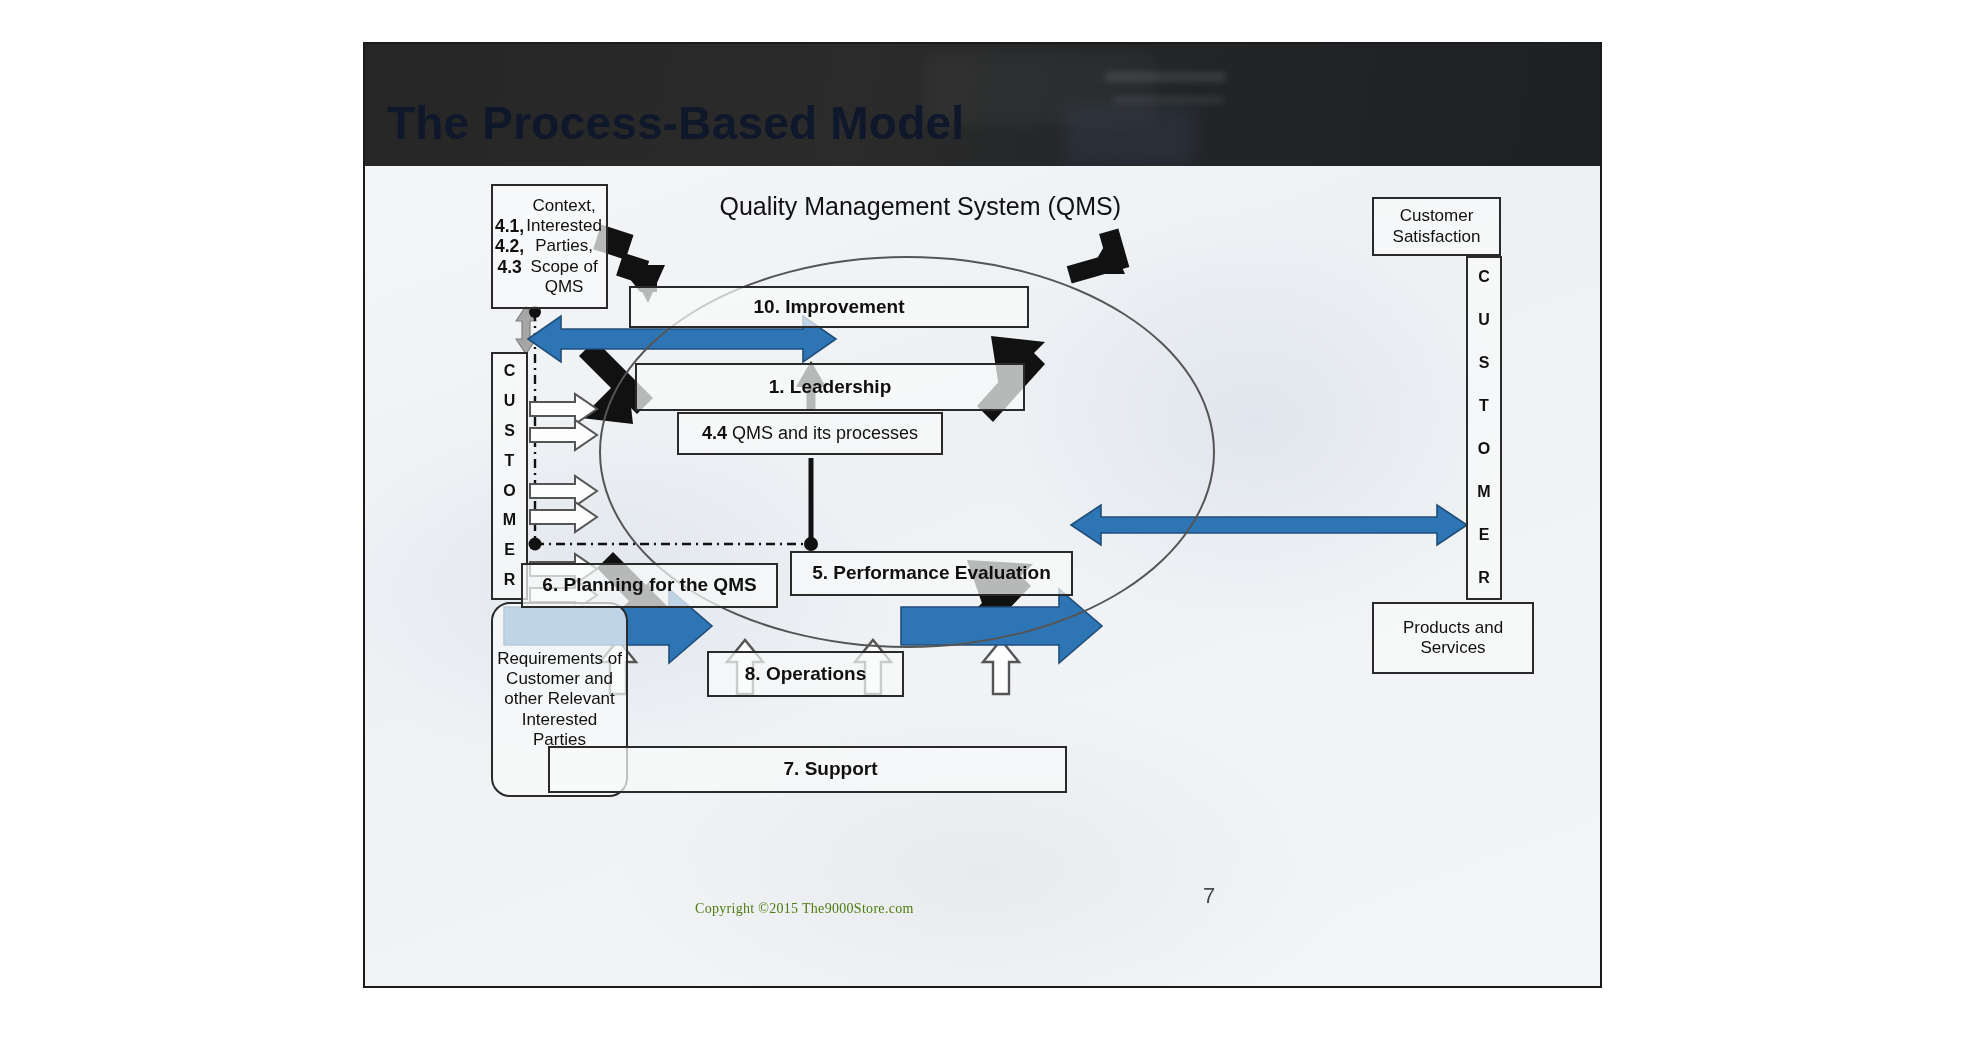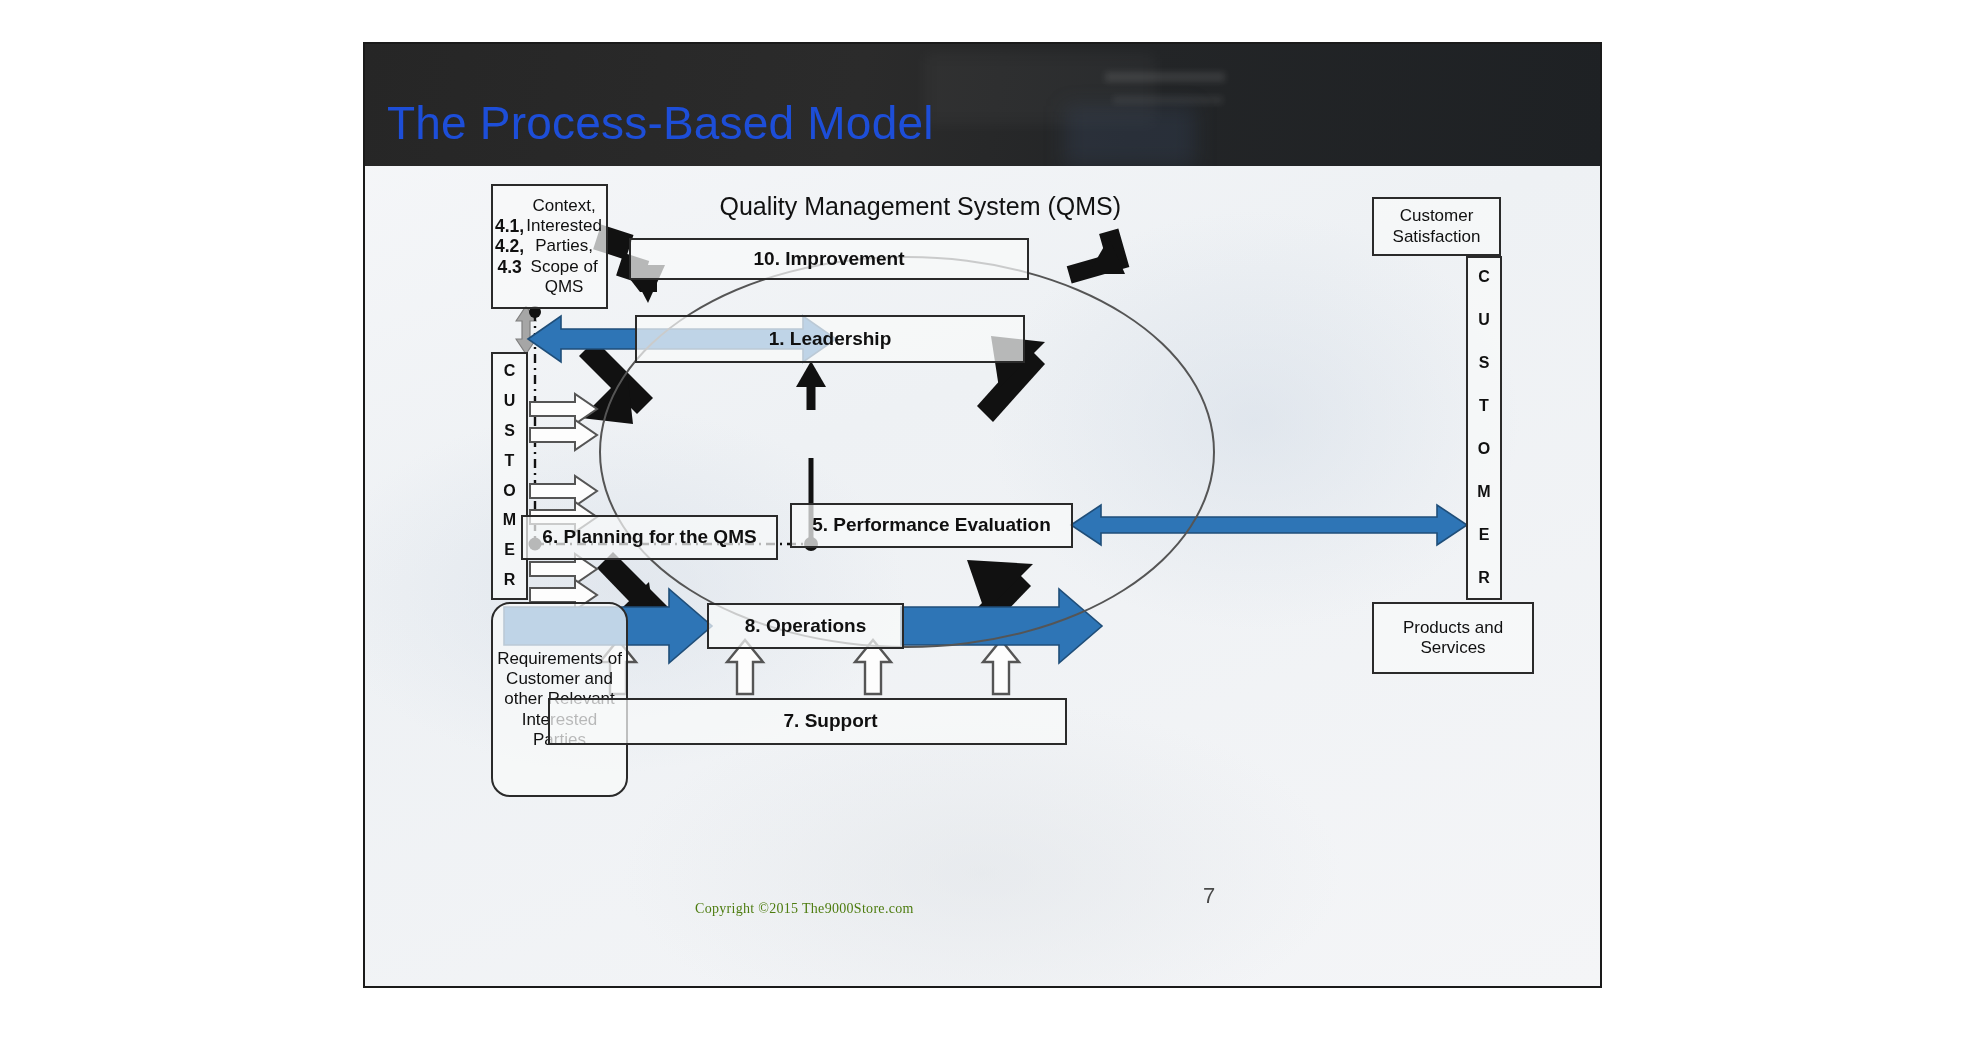--- a/index.html
+++ b/index.html
@@ -35,7 +35,7 @@
 
   #title{
     position:absolute;left:22px;top:52px;
-    font-size:46px;color:#1d4ed8;font-weight:400;letter-spacing:.2px;
+    font-size:46px;color:#0f172a;font-weight:700;letter-spacing:.2px;
     white-space:nowrap;
   }
 

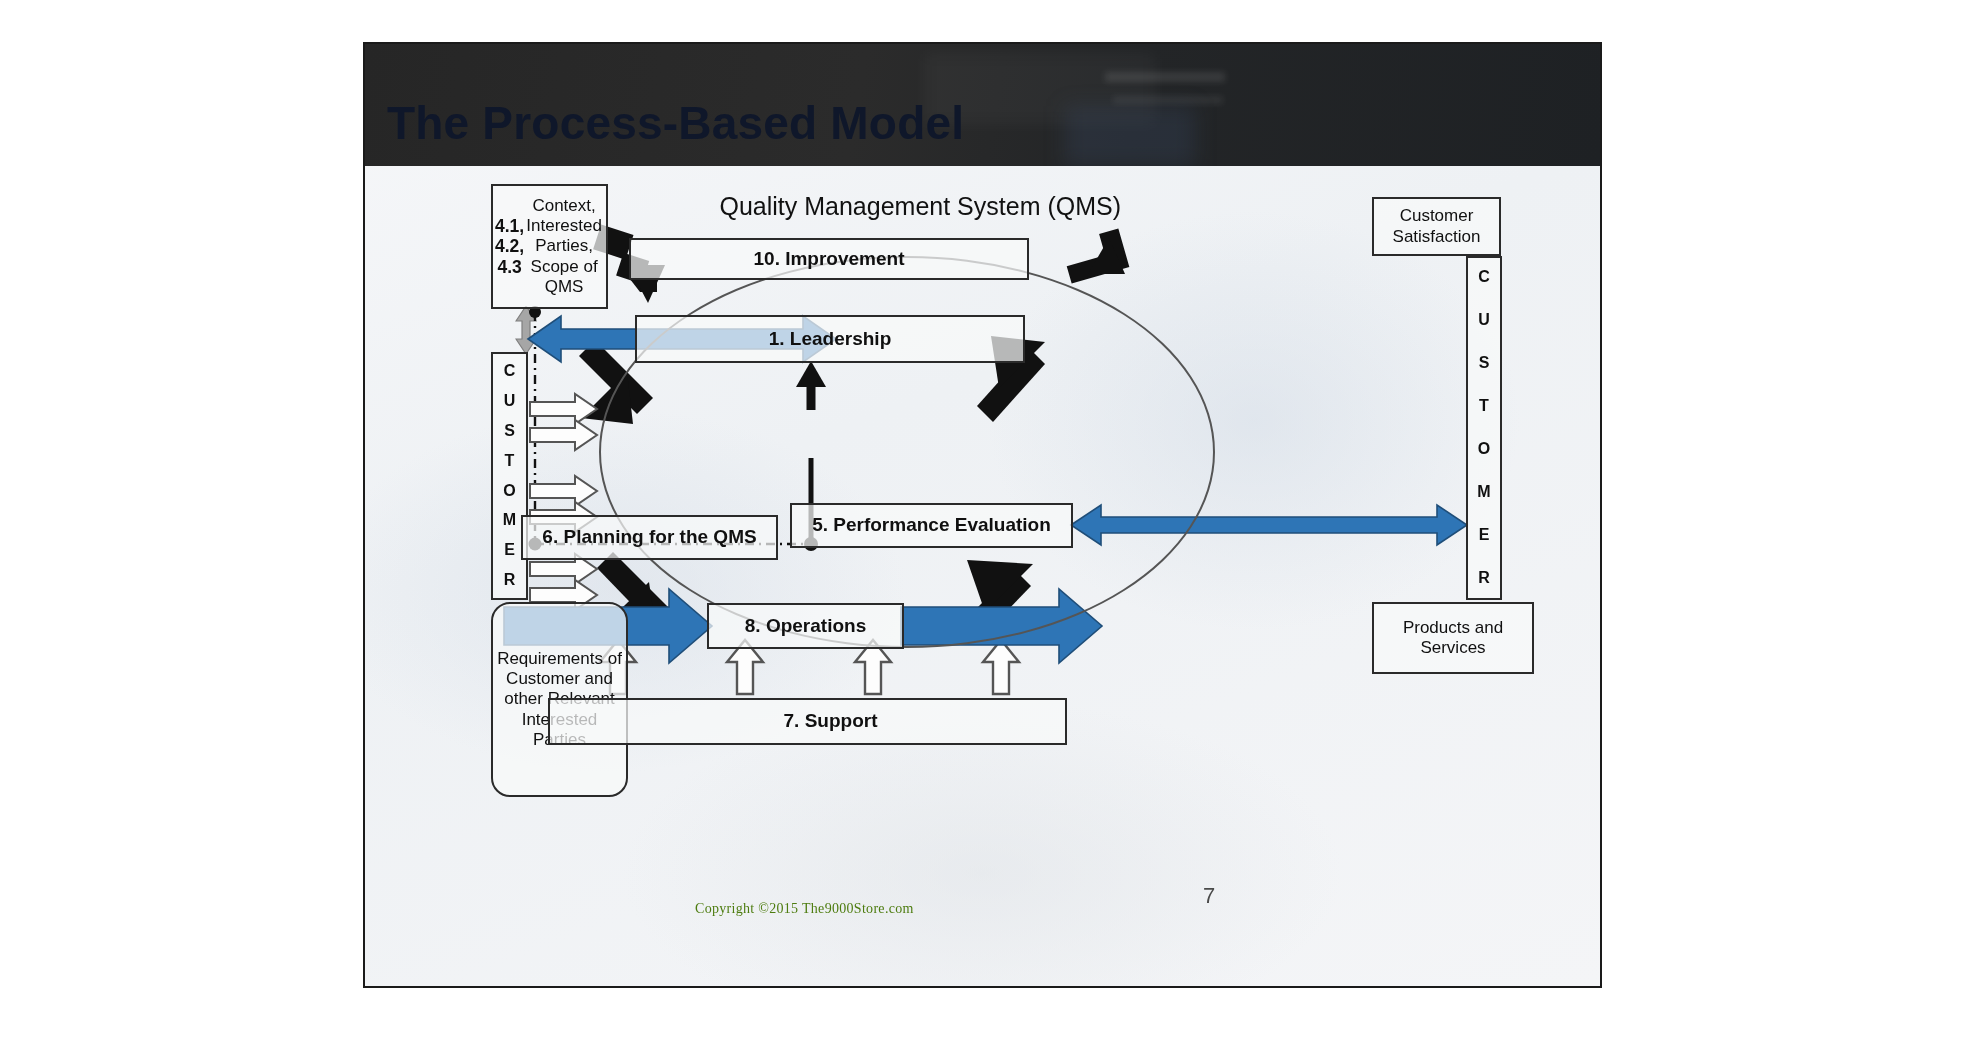--- a/index.html
+++ b/index.html
@@ -48,7 +48,7 @@
     display:flex;align-items:center;justify-content:center;text-align:center;
     color:#101010;line-height:1.18;
   }
-  .box.b{font-weight:bold;}
+  .box.b{font-weight:bold;margin-top:48px;}
 
   .plain{position:absolute;color:#101010;}
 

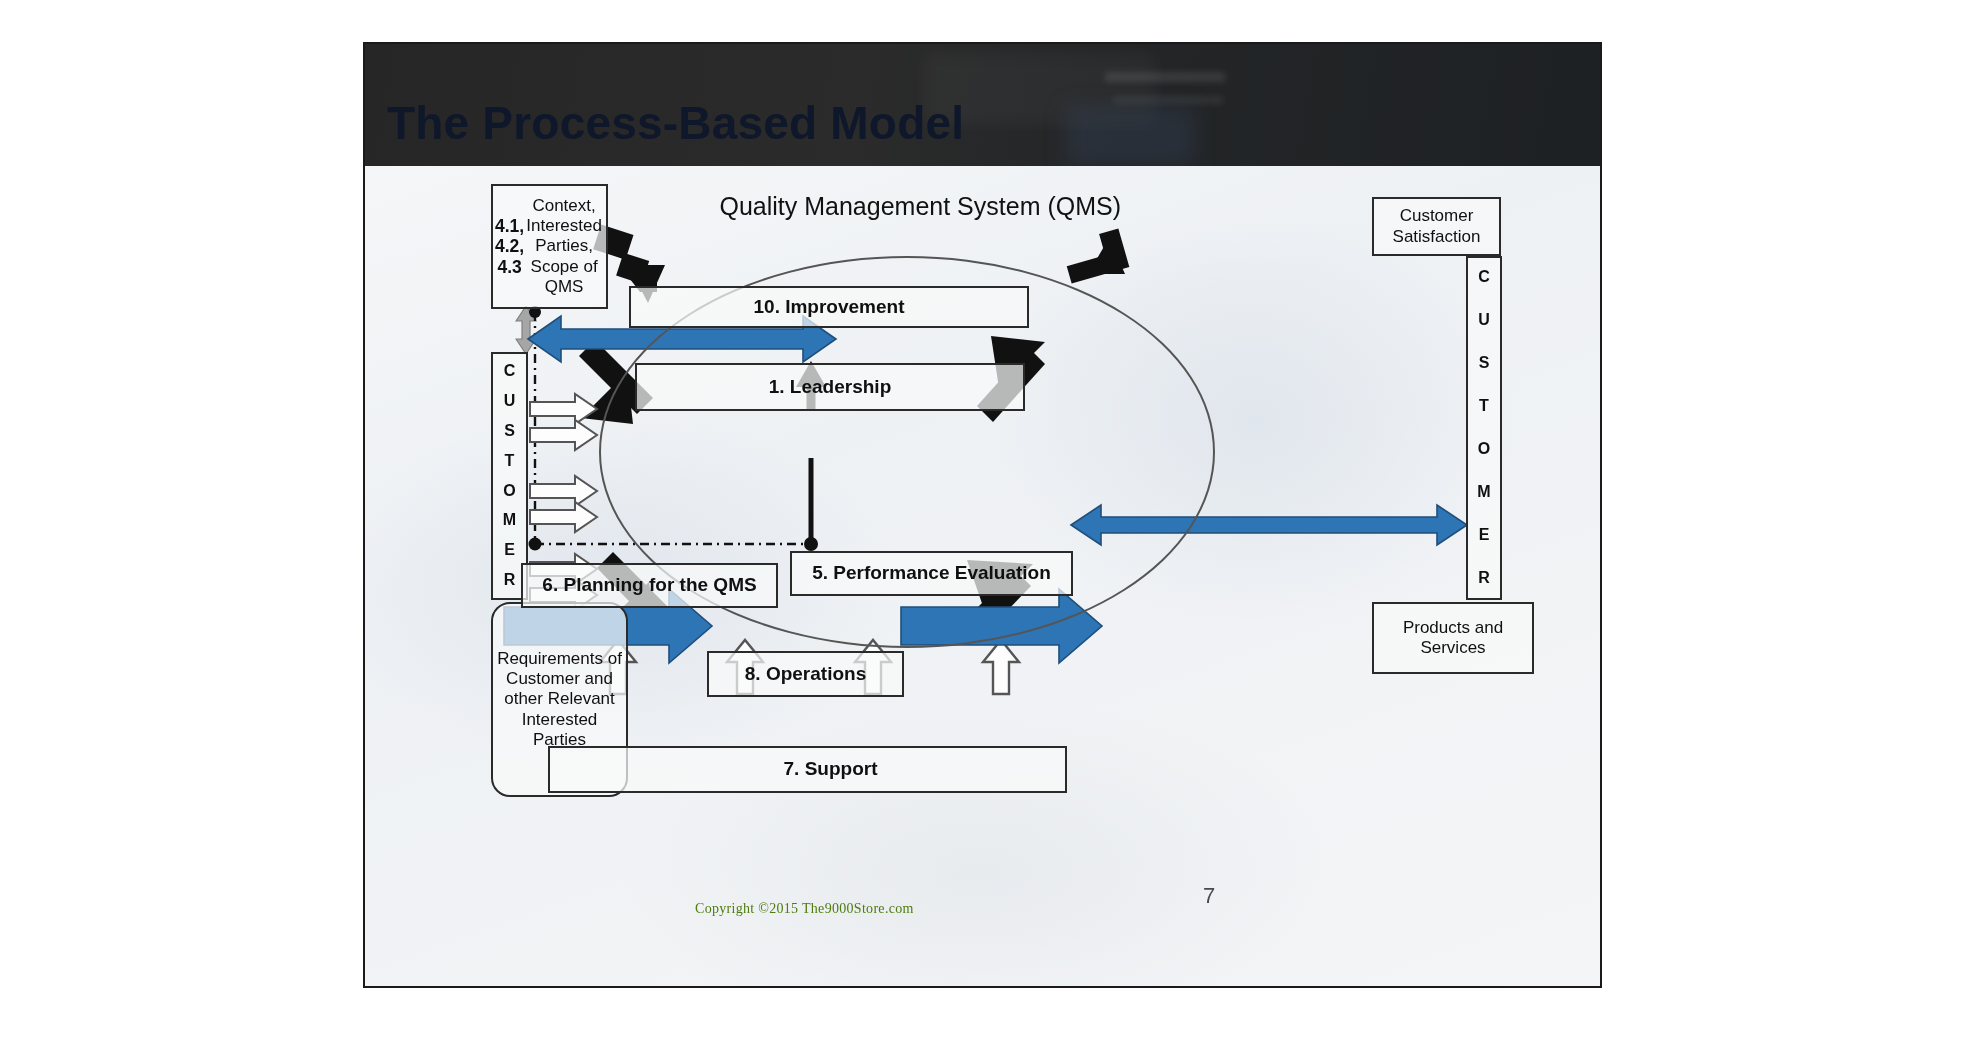--- a/index.html
+++ b/index.html
@@ -240,6 +240,10 @@
     <div class="box b" id="improve">10. Improvement</div>
     <div class="box b" id="leader">1. Leadership</div>
 
+    <div class="box" id="qms44">
+      <span class="n">4.4</span>
+      <span>QMS and its processes</span>
+    </div>
 
     <div class="box b" id="planning">6. Planning for the QMS</div>
     <div class="box b" id="perf">5. Performance Evaluation</div>

